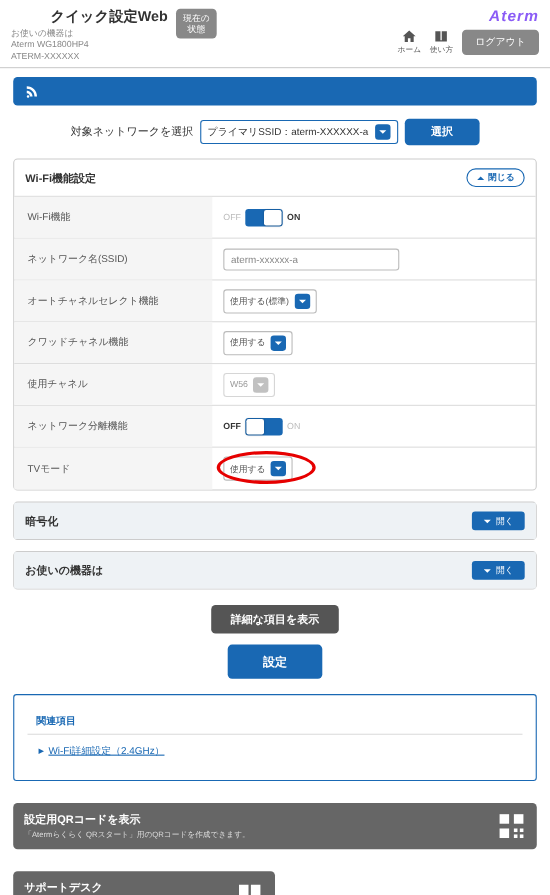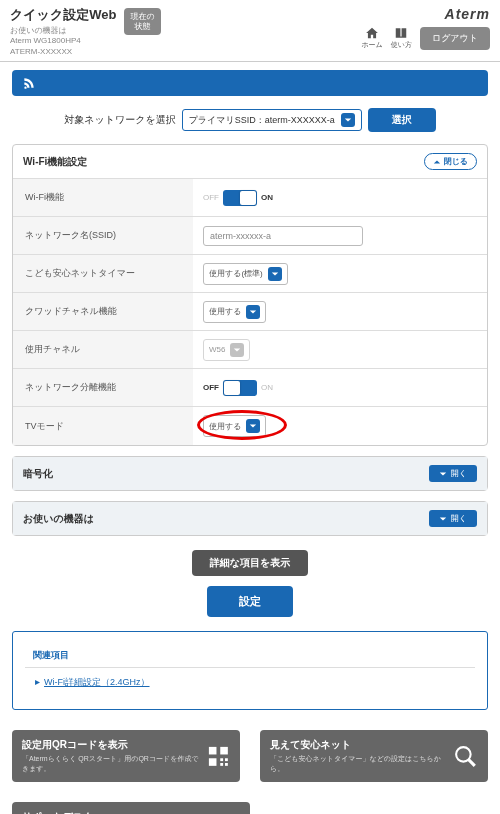--- a/index.html
+++ b/index.html
@@ -6,7 +6,7 @@
 body { font-family: "Hiragino Kaku Gothic Pro", Meiryo, sans-serif; font-size: 10px; background: #fff; width: 500px; }
 .header { display: flex; justify-content: space-between; align-items: flex-start; padding: 6px 10px 4px; }
 .header-left { display: flex; align-items: flex-start; gap: 8px; }
-.title-block h1 { font-size: 13px; font-weight: bold; color: #333; }
+.title-block h1 { font-size: 13px; font-weight: bold; color: #333; margin-left: 36px; }
 .title-block .sub { font-size: 8px; color: #888; line-height: 1.3; margin-top: 2px; }
 .status-btn { background: #888; color: #fff; font-size: 8px; padding: 4px 6px; border-radius: 4px; text-align: center; line-height: 1.2; margin-top: 2px; }
 .header-right { text-align: right; }

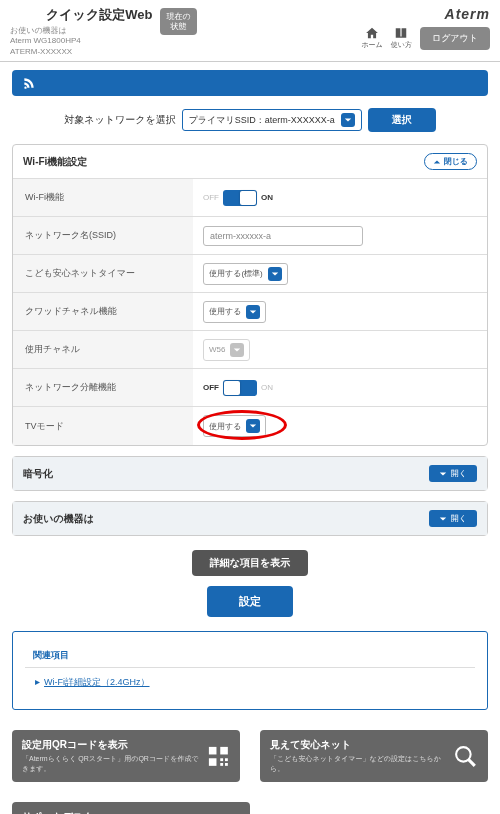--- a/index.html
+++ b/index.html
@@ -10,7 +10,7 @@
 .title-block .sub { font-size: 8px; color: #888; line-height: 1.3; margin-top: 2px; }
 .status-btn { background: #888; color: #fff; font-size: 8px; padding: 4px 6px; border-radius: 4px; text-align: center; line-height: 1.2; margin-top: 2px; }
 .header-right { text-align: right; }
-.brand { font-style: italic; font-size: 14px; color: #404040; font-weight: bold; letter-spacing: 1px; }
+.brand { font-style: italic; font-size: 14px; color: #8b5cf6; font-weight: bold; letter-spacing: 1px; }
 .header-icons { display: flex; align-items: center; gap: 8px; margin-top: 4px; justify-content: flex-end; }
 .icon-col { display: flex; flex-direction: column; align-items: center; color: #555; font-size: 7px; }
 .icon-col svg { width: 16px; height: 14px; }

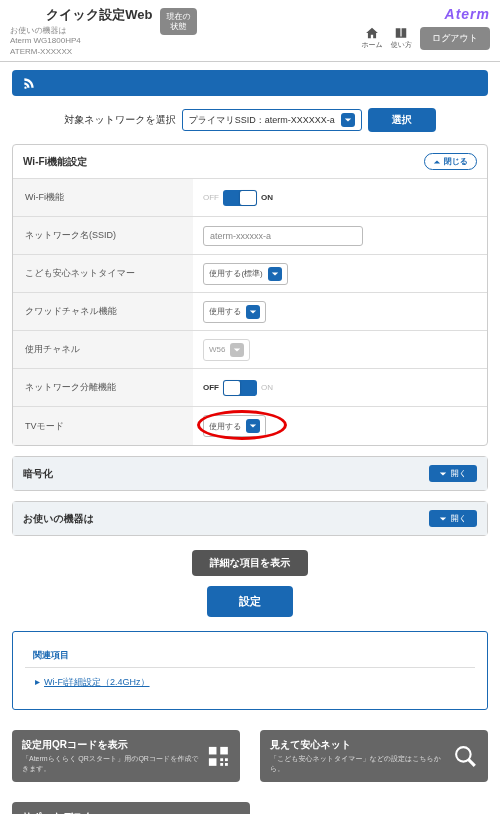--- a/index.html
+++ b/index.html
@@ -148,7 +148,7 @@
           </div>
       </div>
       <div class="form-row">
-        <div class="label">こども安心ネットタイマー</div>
+        <div class="label">オートチャネルセレクト機能</div>
         <div class="value">
           <div class="opt-box">
             <span>使用する(標準)</span>

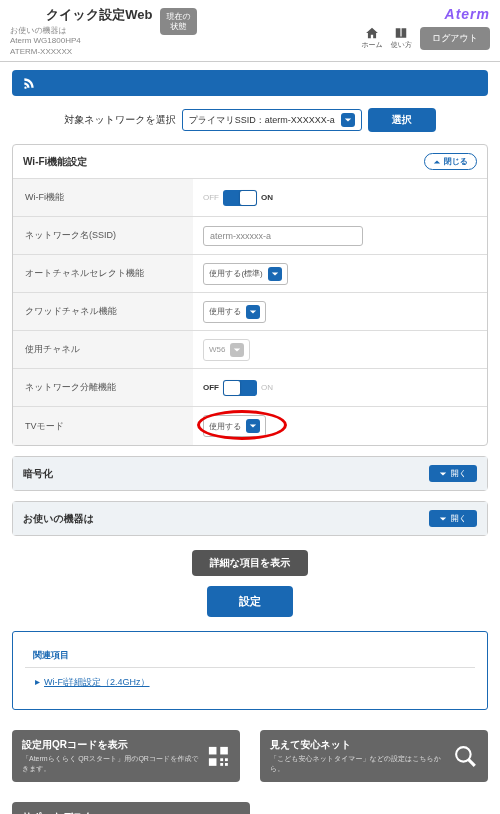--- a/index.html
+++ b/index.html
@@ -269,18 +269,6 @@
           </svg>
         </div>
     </div>
-    <div class="card half">
-      <div class="ct">
-        <h3>見えて安心ネット</h3>
-        <p>「こども安心ネットタイマー」などの設定はこちらから。</p>
-      </div>
-      <div class="ci">
-          <svg viewBox="0 0 24 24" fill="#fff">
-            <circle cx="10" cy="10" r="7" fill="none" stroke="#fff" stroke-width="2"></circle>
-            <path d="M15 15l6 6" stroke="#fff" stroke-width="3"></path>
-          </svg>
-        </div>
-    </div>
   </div>
   <div class="card-row">
     <div class="card half">

